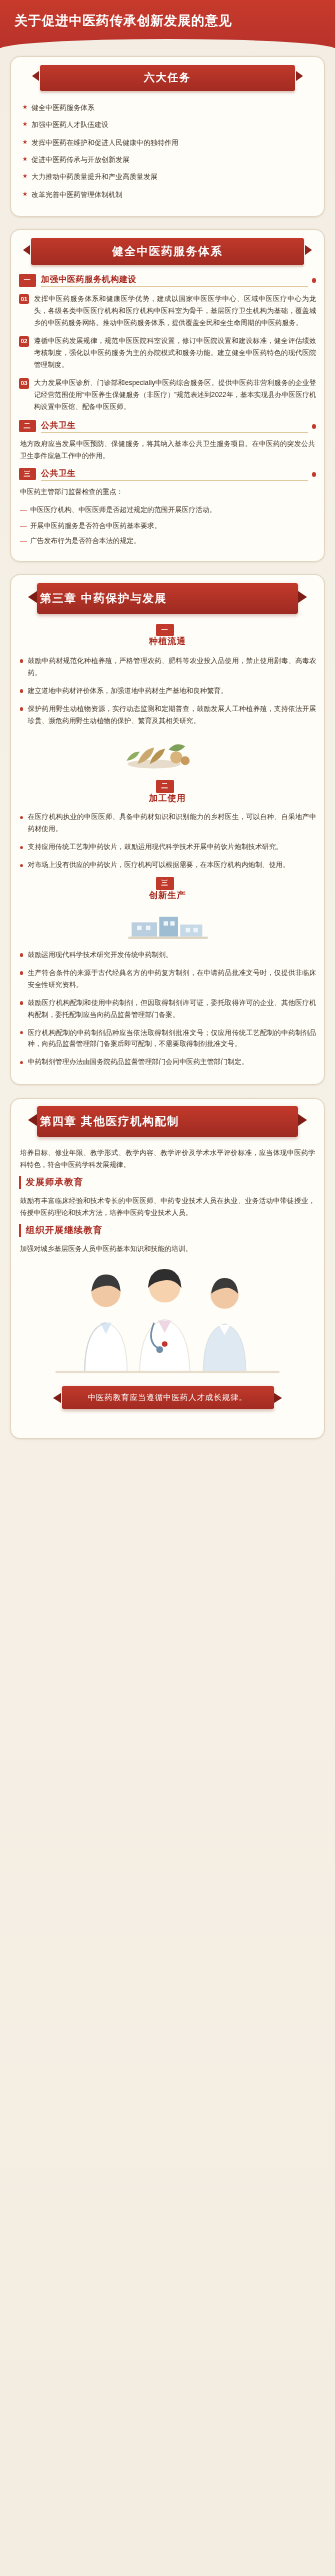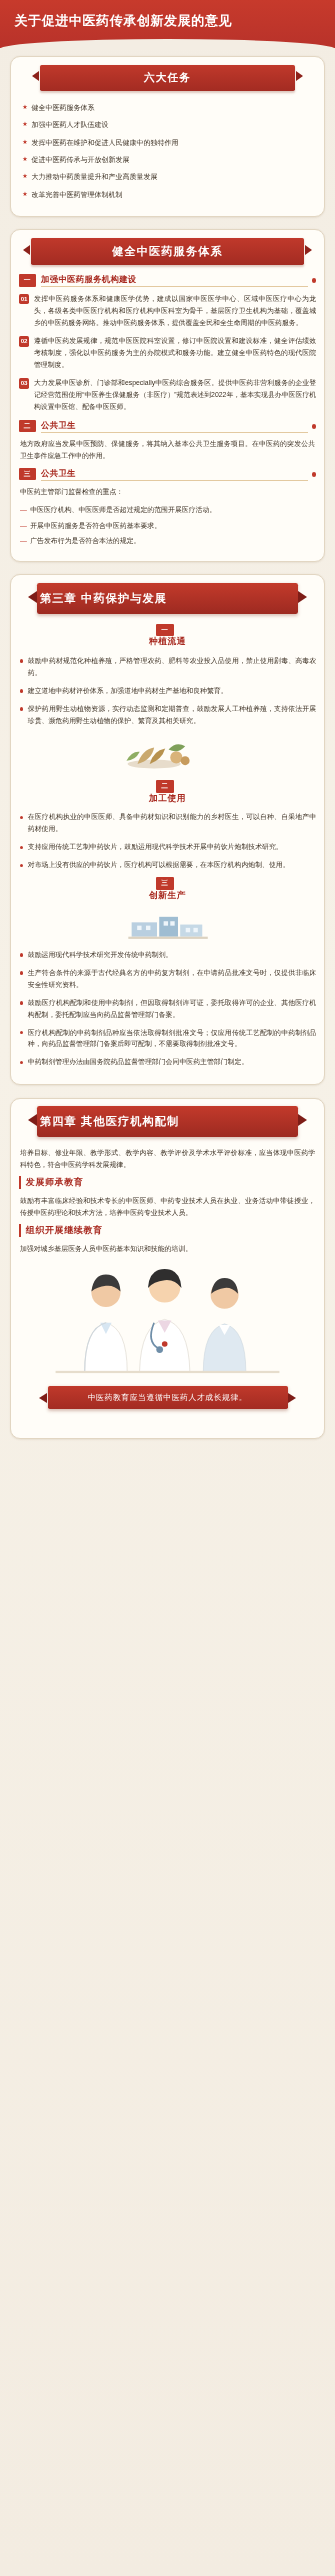--- a/index.html
+++ b/index.html
@@ -269,7 +269,7 @@
     position: absolute;
     left: 50%; transform: translateX(-50%);
     bottom: 19px;
-    width: 240px;
+    width: 212px;
     background: linear-gradient(180deg,#c0392b,#a32b22);
     color: #fff;
     text-align: center;

